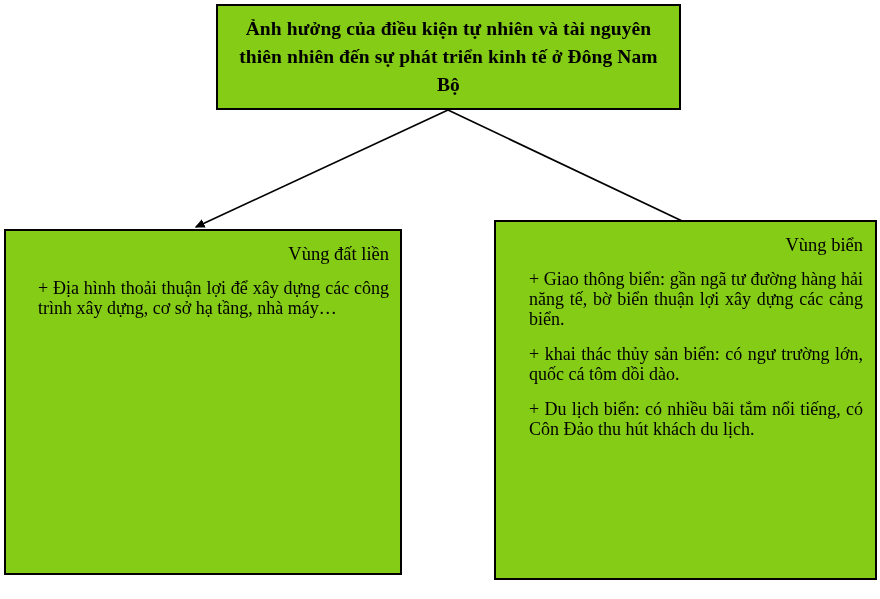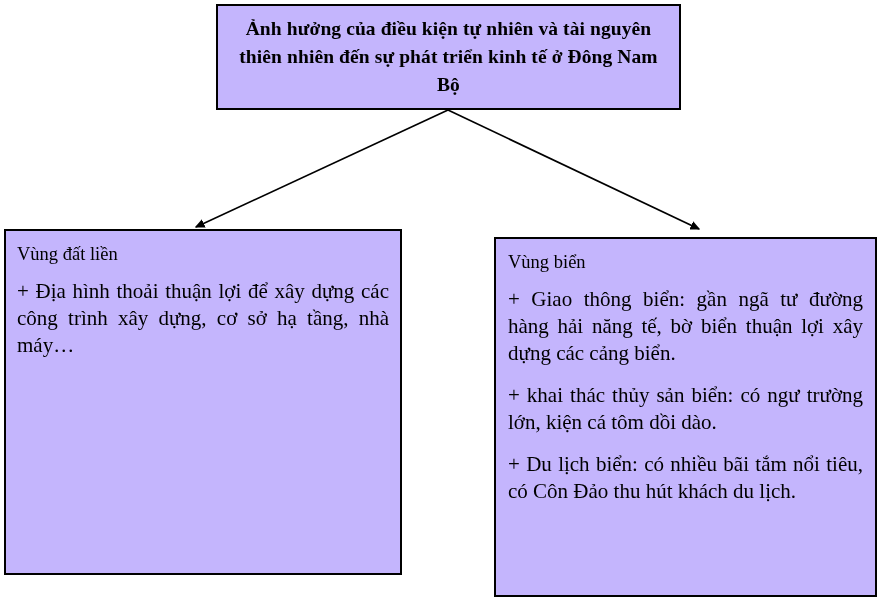--- a/index.html
+++ b/index.html
@@ -37,7 +37,7 @@
     position: absolute;
     box-sizing: border-box;
     border: 2px solid #000000;
-    background: #c4b5fd;
+    background: #84cc16;
   }
 
   

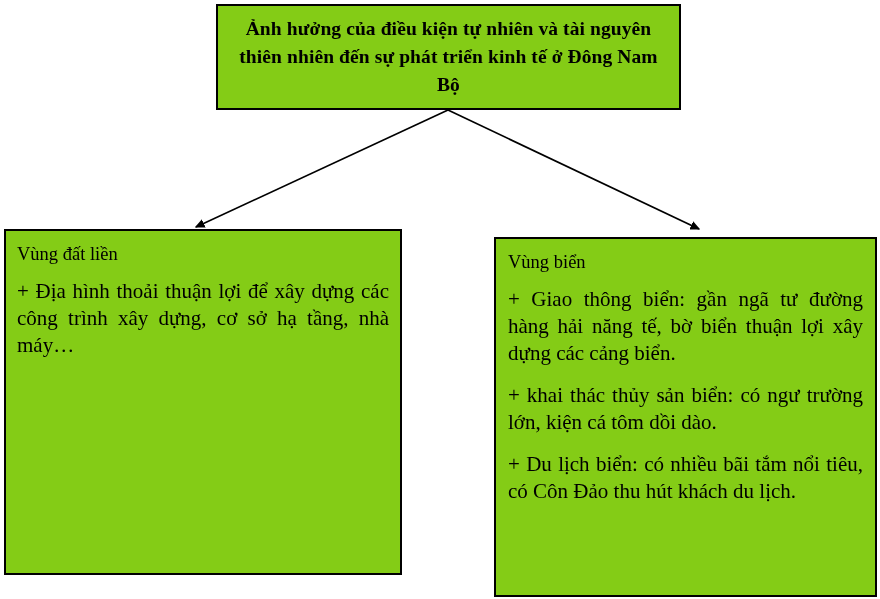--- a/index.html
+++ b/index.html
@@ -76,7 +76,7 @@
   }
 
   .branch-heading {
-    text-align: left;
+    text-align: right;
     font-size: 18.5px;
     line-height: 26px;
     margin: 2px 0 11px 0;

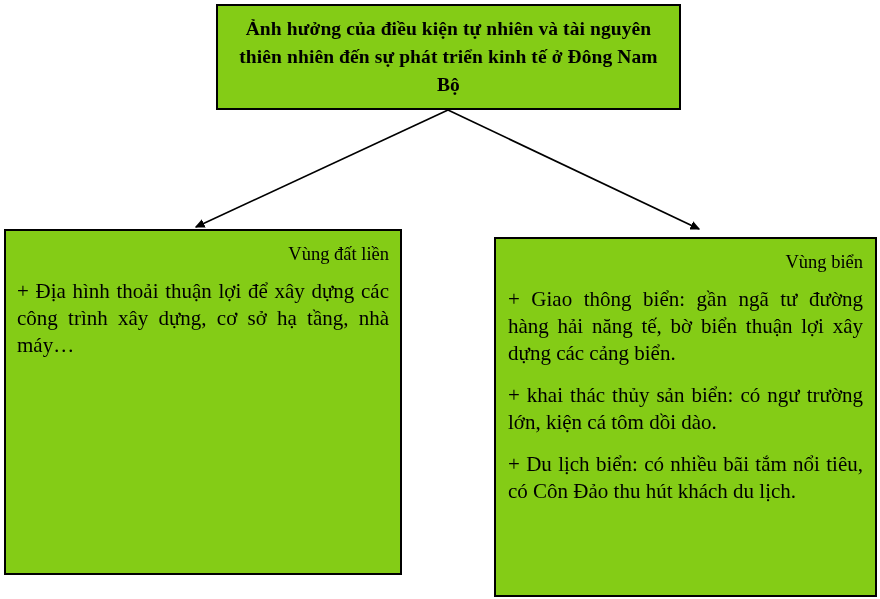--- a/index.html
+++ b/index.html
@@ -69,7 +69,7 @@
   }
   #seaside-box {
     left: 494px;
-    top: 237px;
+    top: 220px;
     width: 383px;
     height: 360px;
     padding: 8px 12px 8px 12px;

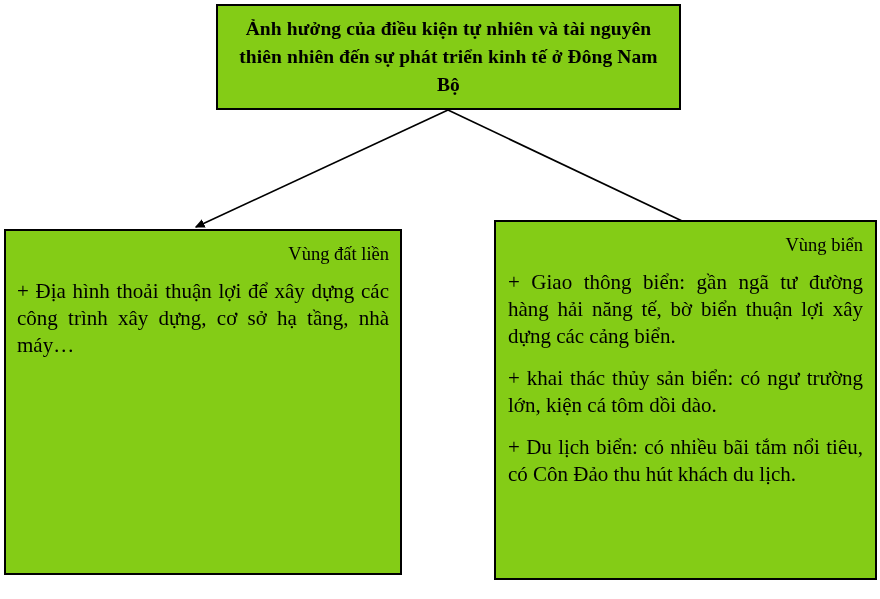--- a/index.html
+++ b/index.html
@@ -83,10 +83,11 @@
   }
 
   .branch-body {
-    font-size: 21px;
-    line-height: 27px;
+    font-size: 18px;
+    line-height: 20px;
     text-align: justify;
     text-justify: inter-word;
+    margin-left: 21px;
   }
   .branch-body p {
     margin: 0 0 13px 0;

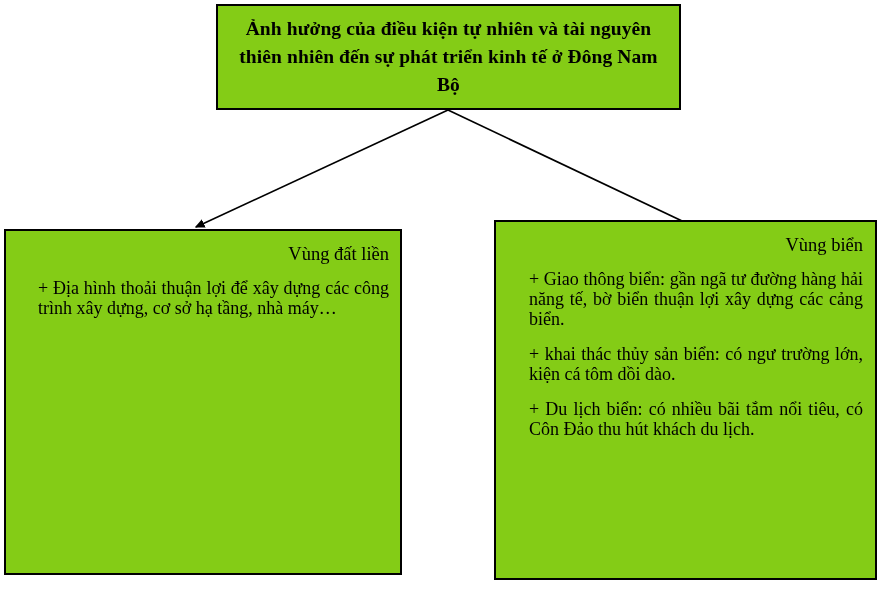--- a/index.html
+++ b/index.html
@@ -130,7 +130,7 @@
     <div class="branch-heading">Vùng biển</div>
     <div class="branch-body">
       <p>+ Giao thông biển: gần ngã tư đường hàng hải năng tế, bờ biển thuận lợi xây dựng các cảng biển.</p>
-      <p>+ khai thác thủy sản biển: có ngư trường lớn, kiện cá tôm dồi dào.</p>
+      <p>+ khai thác thủy sản biển: có ngư trường lớn, quốc cá tôm dồi dào.</p>
       <p>+ Du lịch biển: có nhiều bãi tắm nổi tiêu, có Côn Đảo thu hút khách du lịch.</p>
     </div>
   </div>

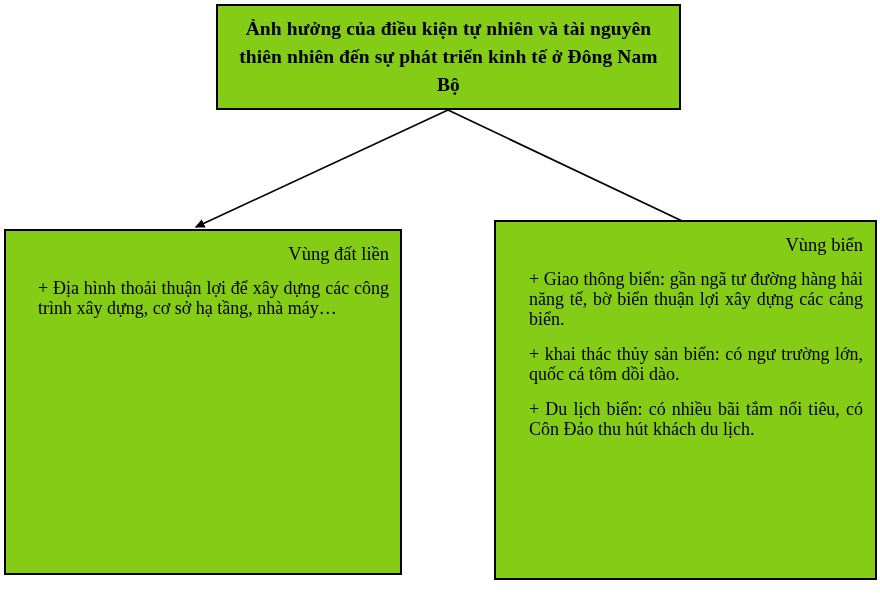--- a/index.html
+++ b/index.html
@@ -131,7 +131,7 @@
     <div class="branch-body">
       <p>+ Giao thông biển: gần ngã tư đường hàng hải năng tế, bờ biển thuận lợi xây dựng các cảng biển.</p>
       <p>+ khai thác thủy sản biển: có ngư trường lớn, quốc cá tôm dồi dào.</p>
-      <p>+ Du lịch biển: có nhiều bãi tắm nổi tiêu, có Côn Đảo thu hút khách du lịch.</p>
+      <p>+ Du lịch biển: có nhiều bãi tắm nổi tiếng, có Côn Đảo thu hút khách du lịch.</p>
     </div>
   </div>
 

